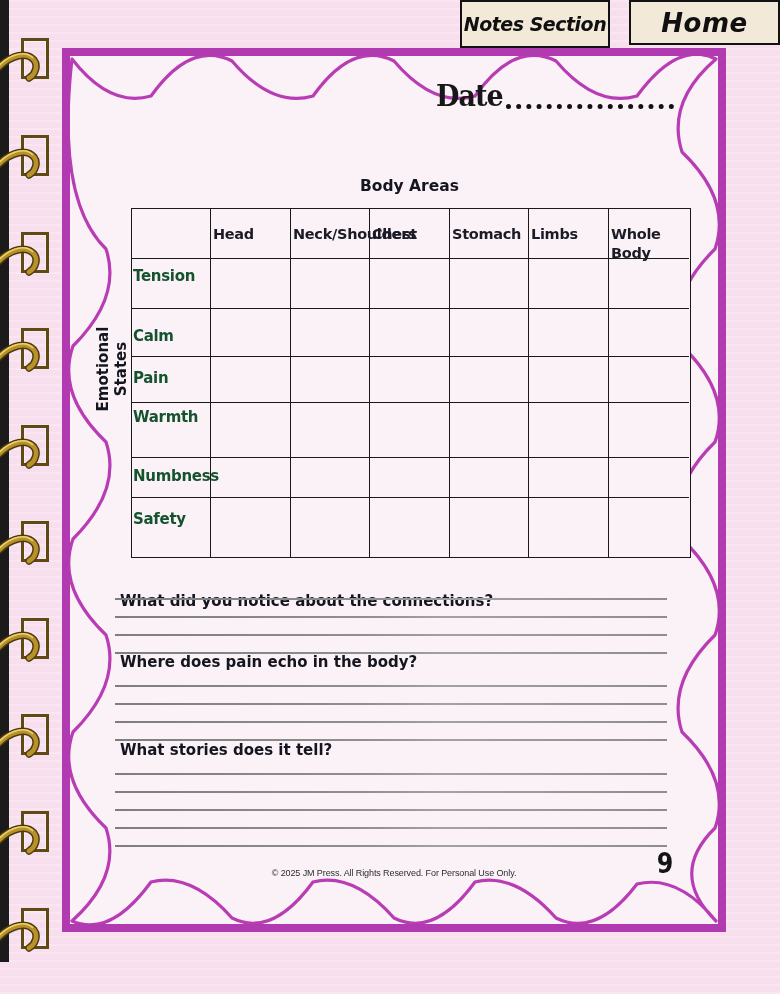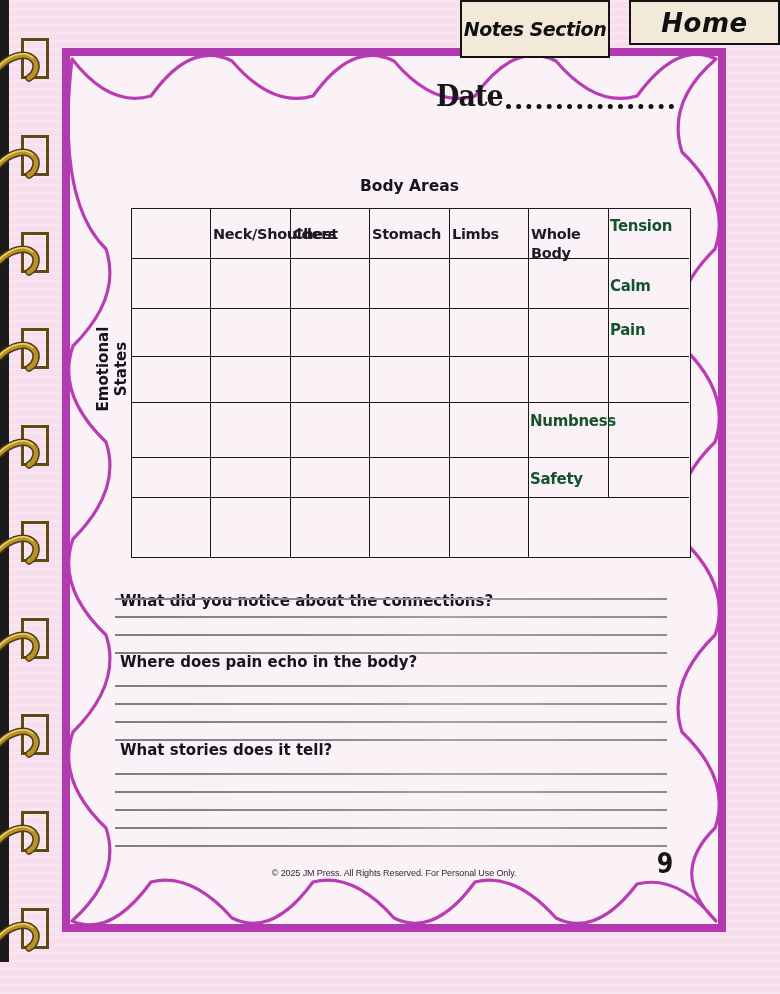--- a/index.html
+++ b/index.html
@@ -28,7 +28,7 @@
 
   
   .tab {
-    position: absolute; top: 0; height: 58px; background: #f3e9d8;
+    position: absolute; top: 0; height: 48px; background: #f3e9d8;
     border: 2.5px solid #121212; display: flex; align-items: center; justify-content: center;
     font-family: "DejaVu Sans", sans-serif; font-style: italic; font-weight: bold;
     color: #101010; cursor: pointer; z-index: 5;

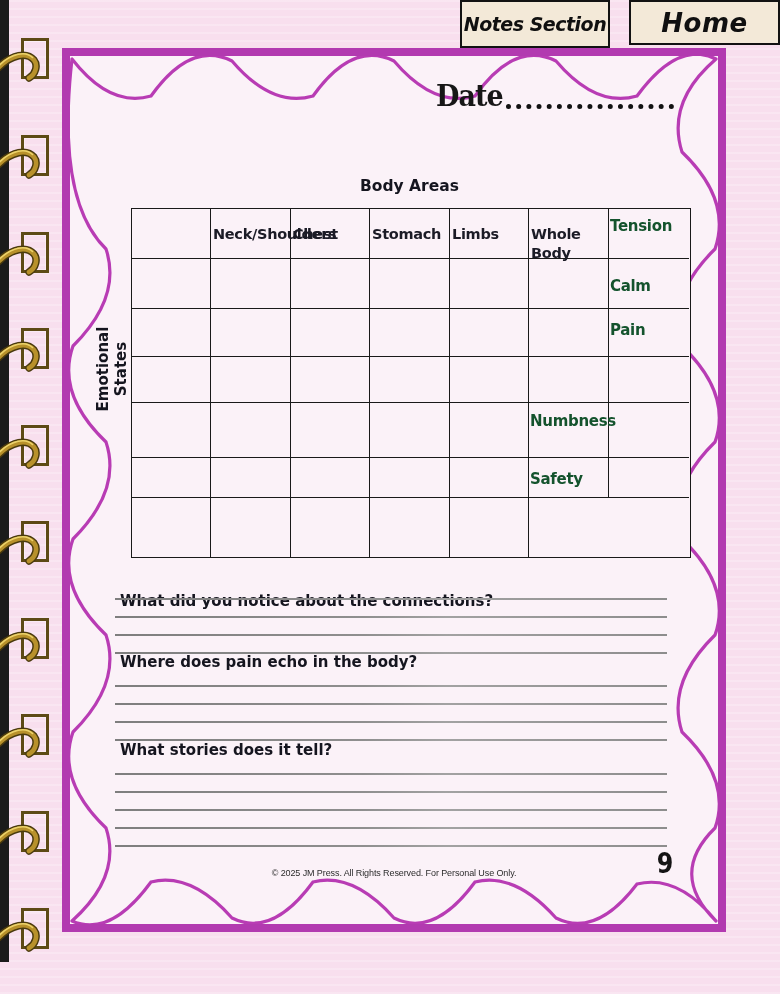--- a/index.html
+++ b/index.html
@@ -230,6 +230,7 @@
 
       <div class="grid">
         <div class="cell"></div>
+        <div class="cell head">Head</div>
         <div class="cell head">Neck/Shoulders</div>
         <div class="cell head">Chest</div>
         <div class="cell head">Stomach</div>

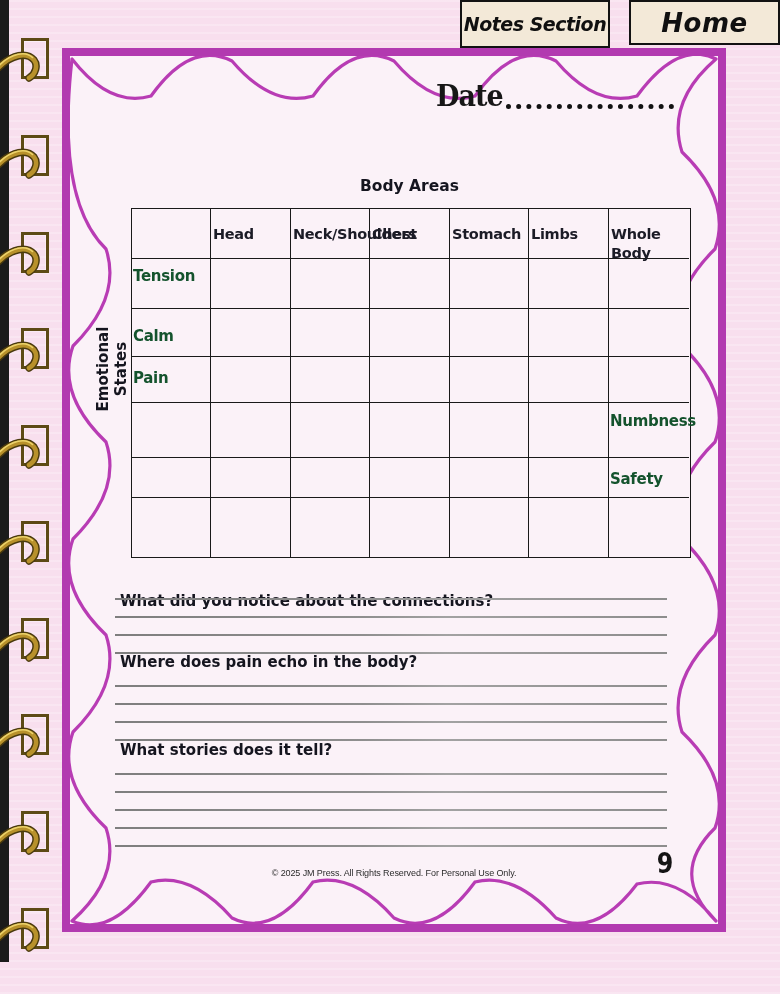--- a/index.html
+++ b/index.html
@@ -261,6 +261,7 @@
         <div class="cell"></div>
         <div class="cell"></div>
 
+        <div class="cell rowlabel pt4">Warmth</div>
         <div class="cell"></div>
         <div class="cell"></div>
         <div class="cell"></div>

